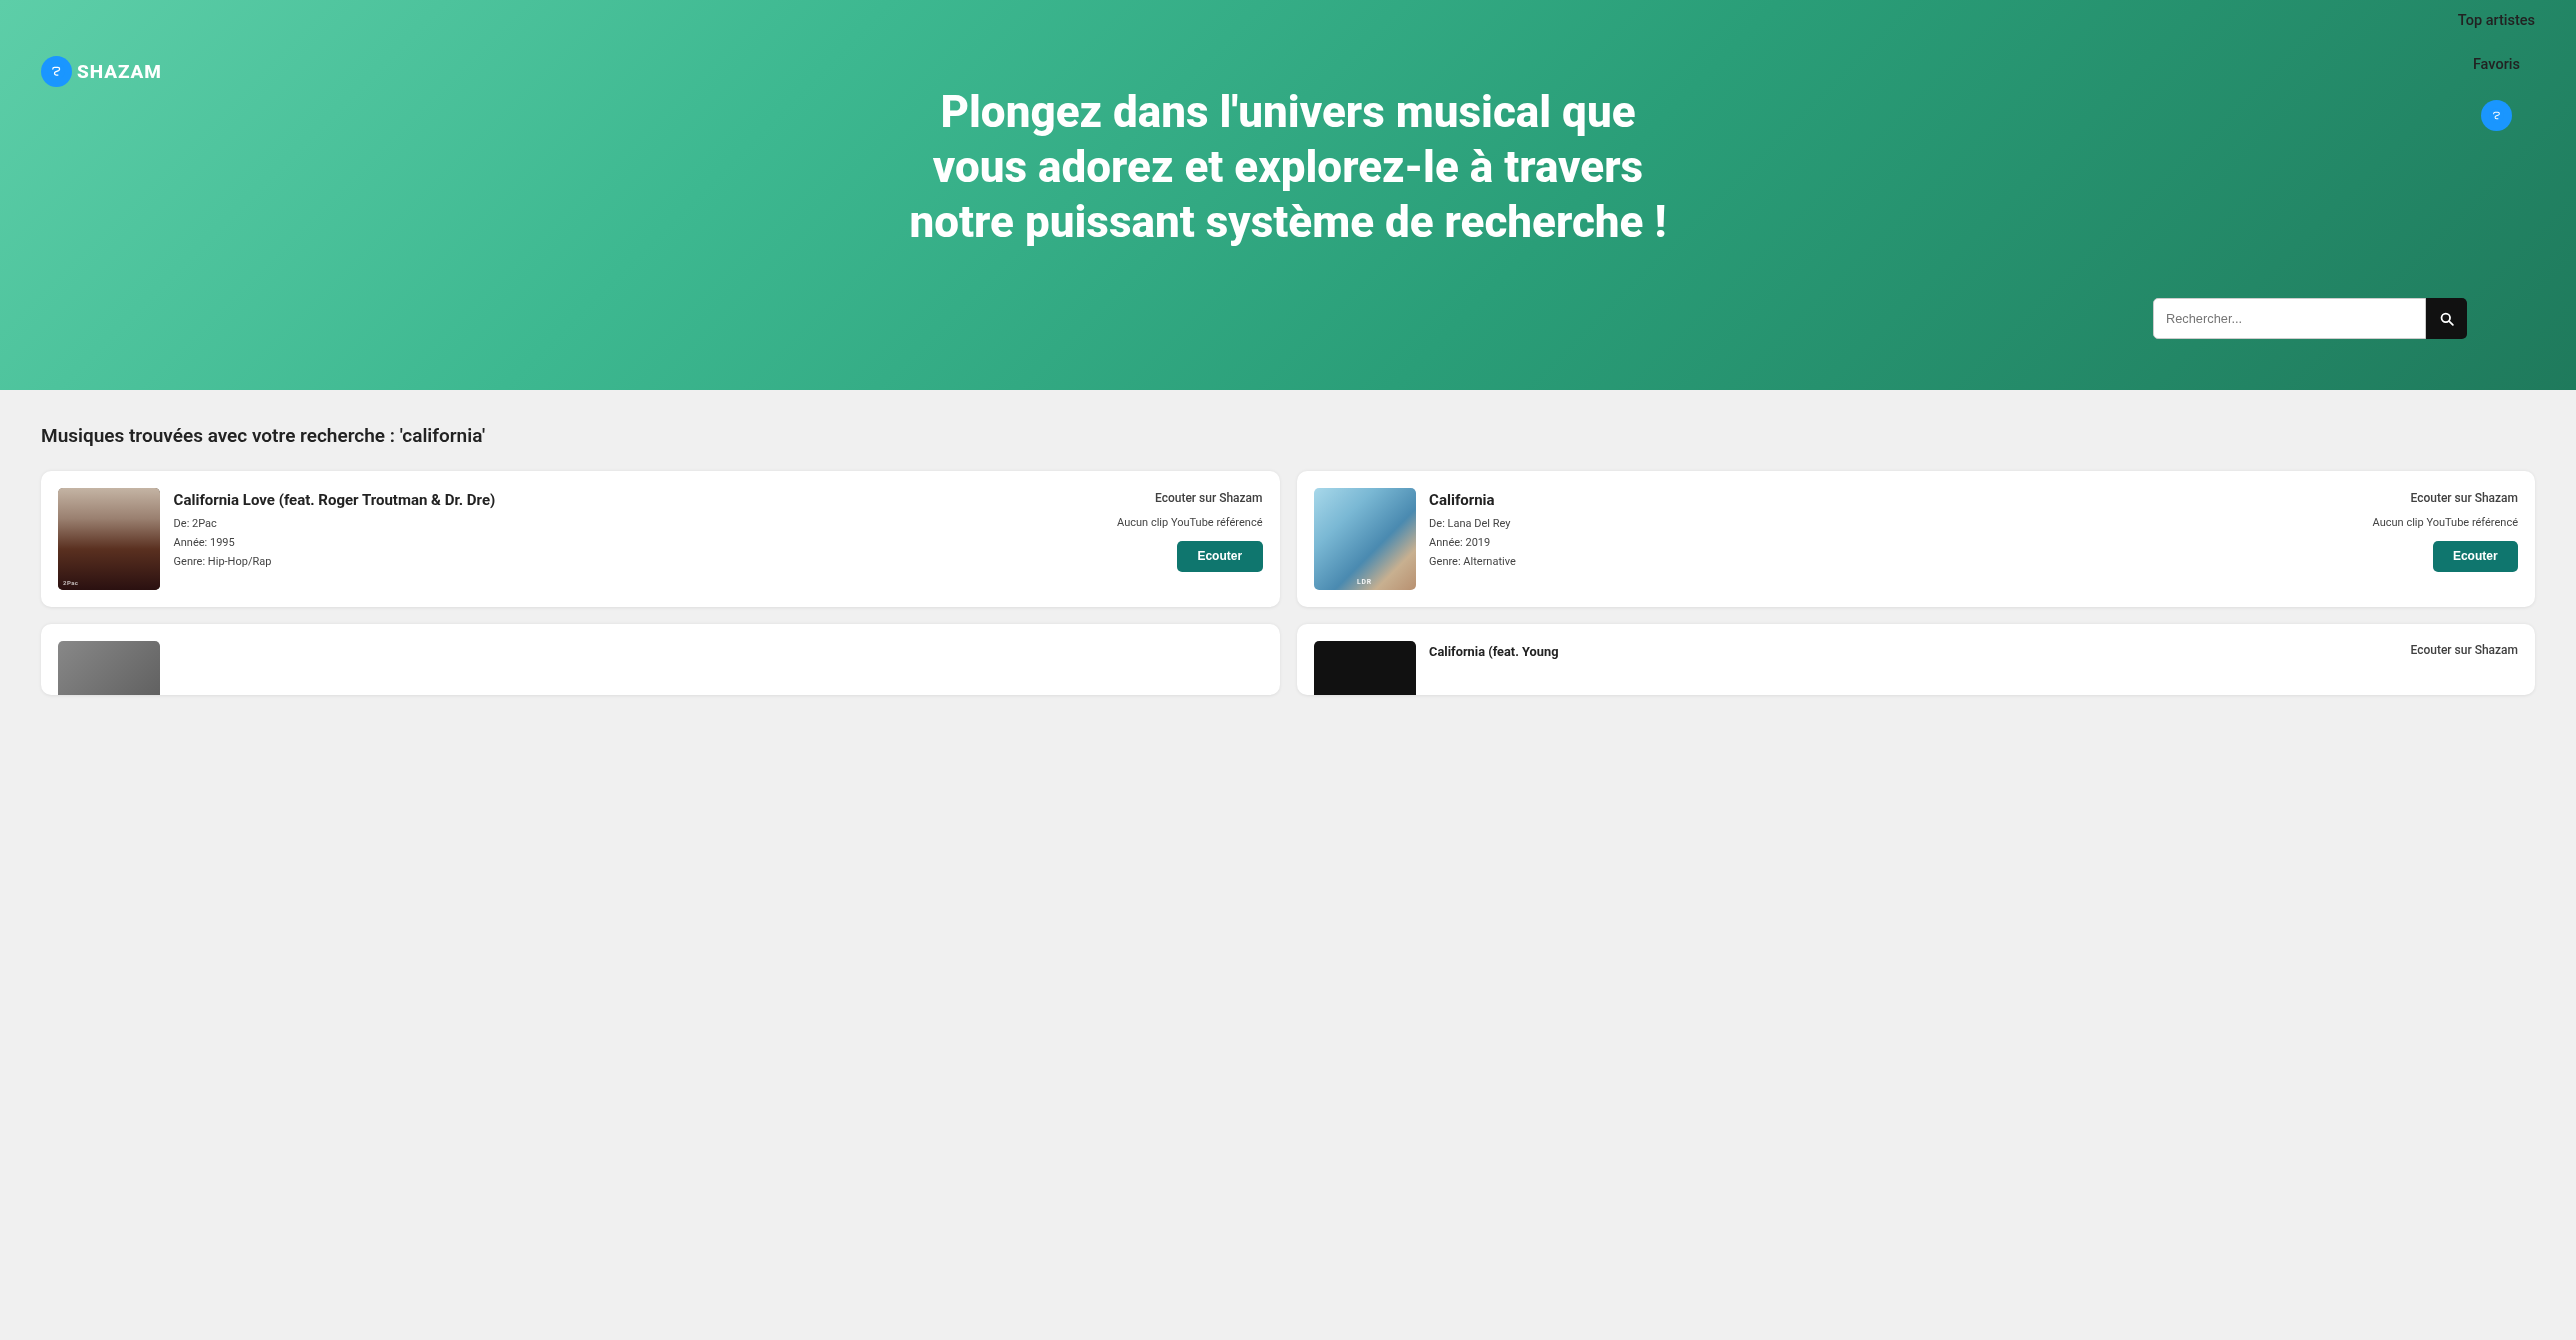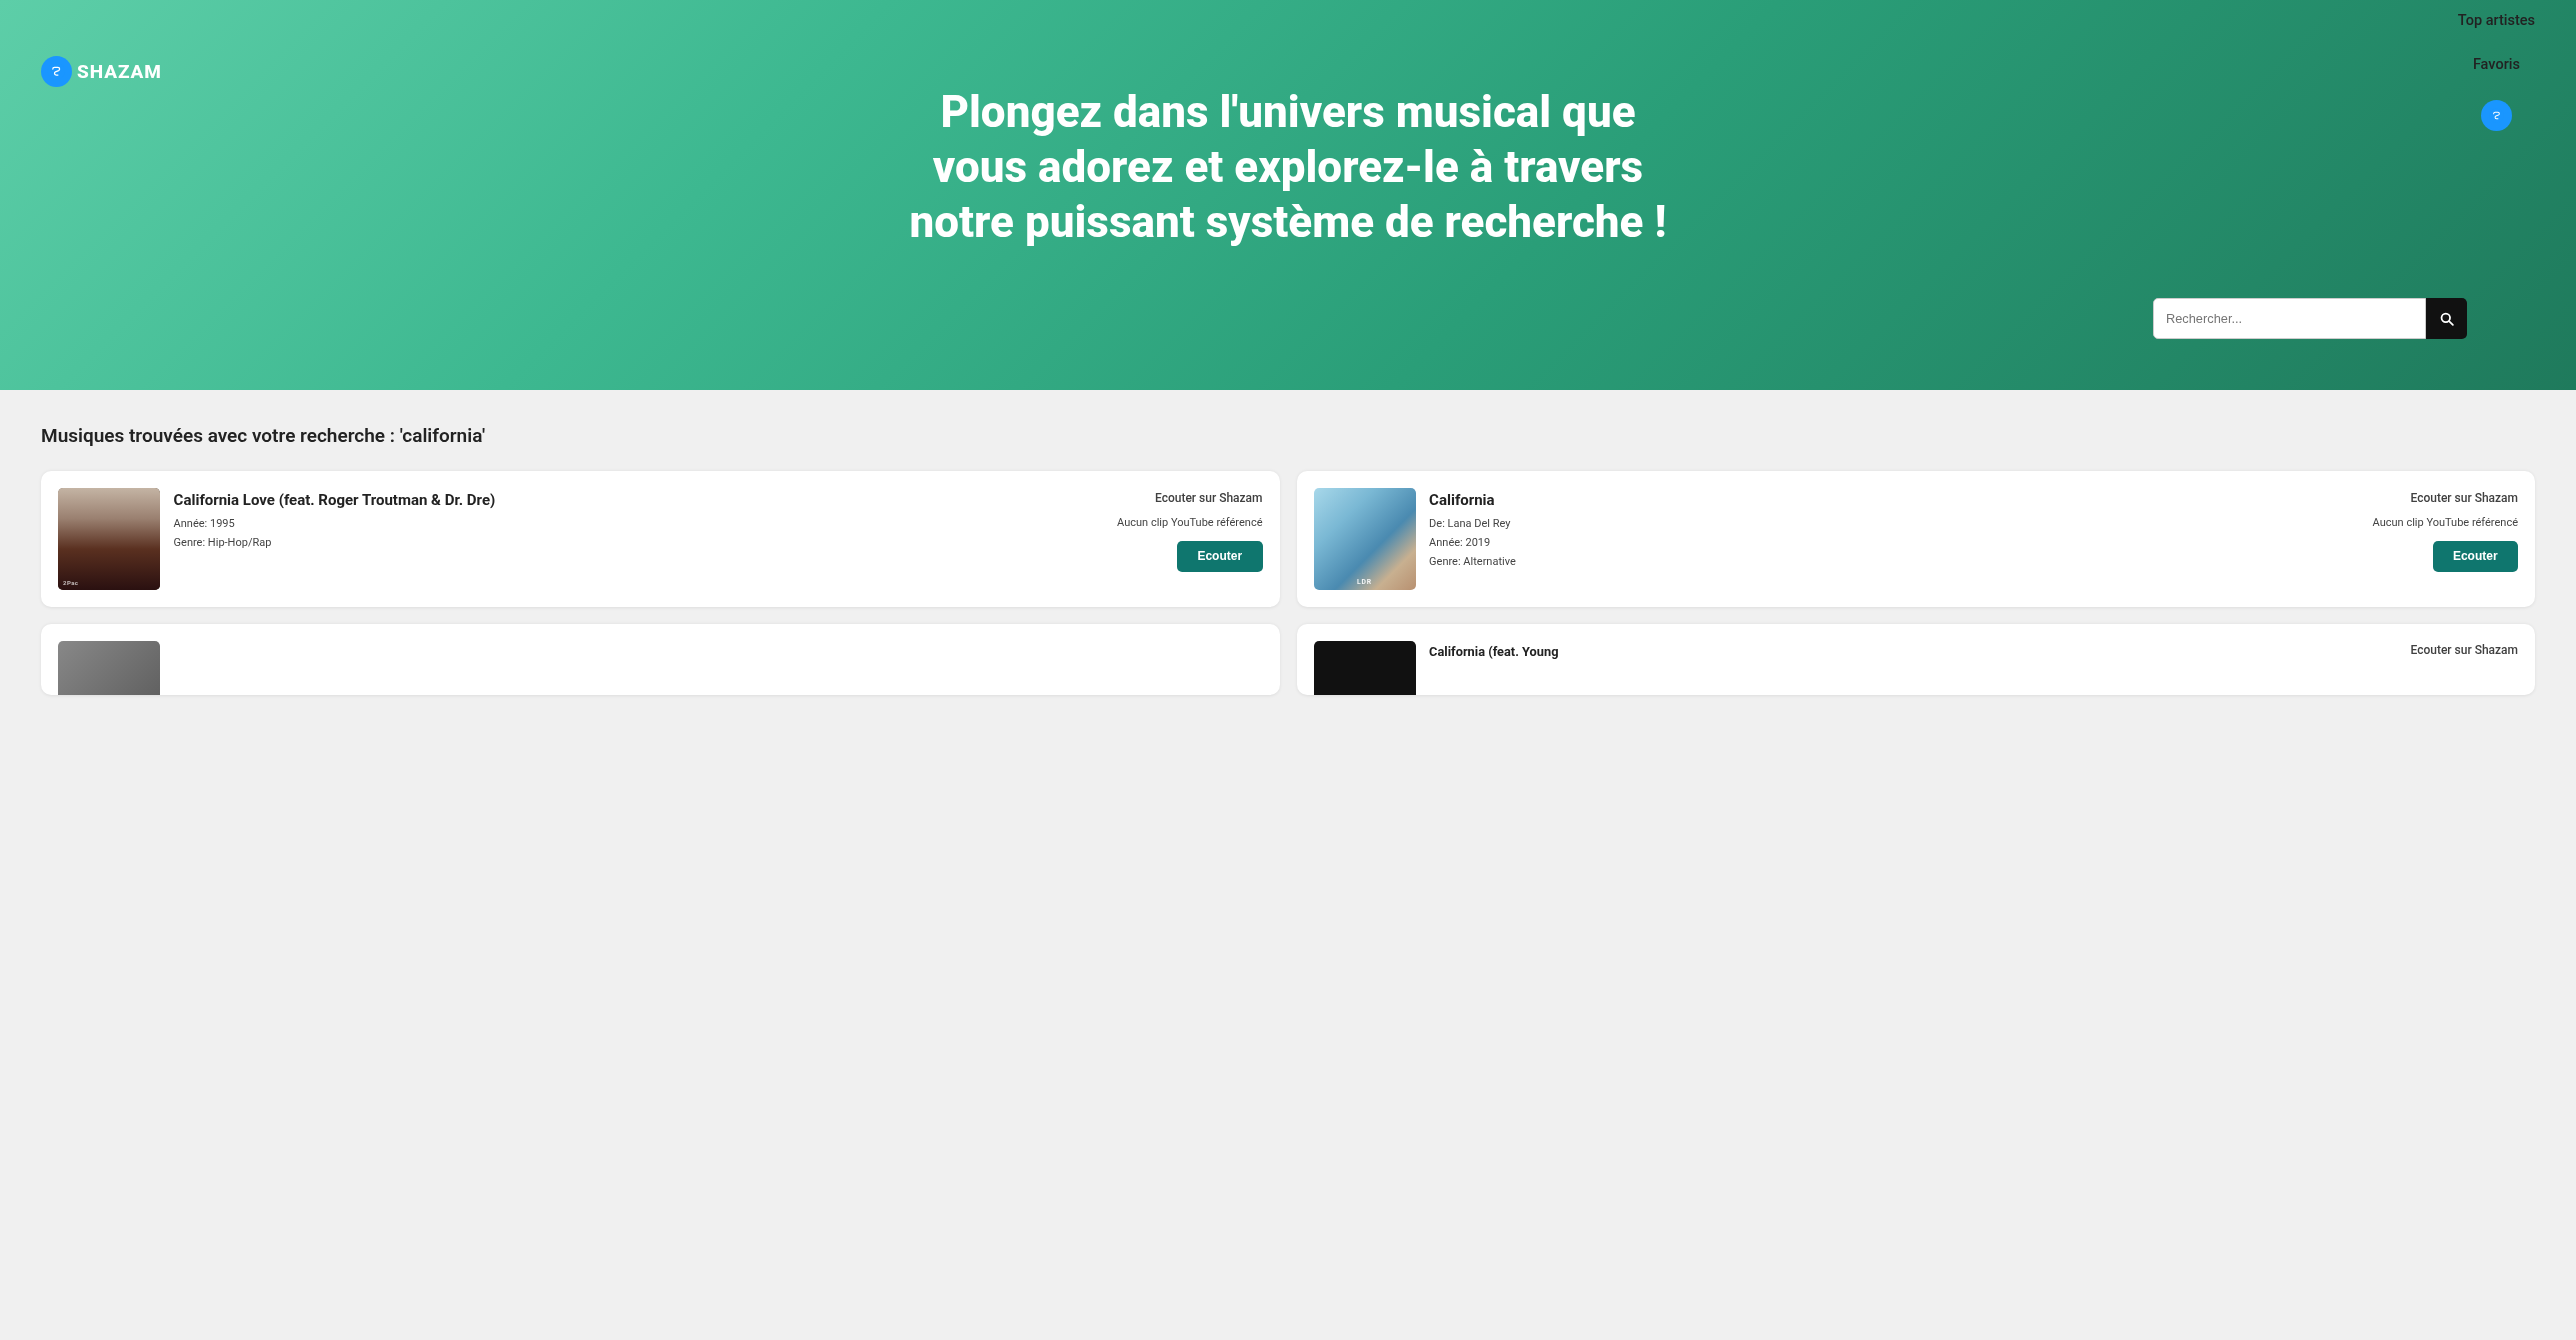--- a/index.html
+++ b/index.html
@@ -378,6 +378,9 @@
       <div class="music-card-info">
         <div class="music-card-title">California Love (feat. Roger Troutman &amp; Dr. Dre)</div>
         <div class="music-card-meta">
+          <span>De: </span><span>2Pac</span>
+        </div>
+        <div class="music-card-meta">
           <span>Année: </span><span>1995</span>
         </div>
         <div class="music-card-meta">

